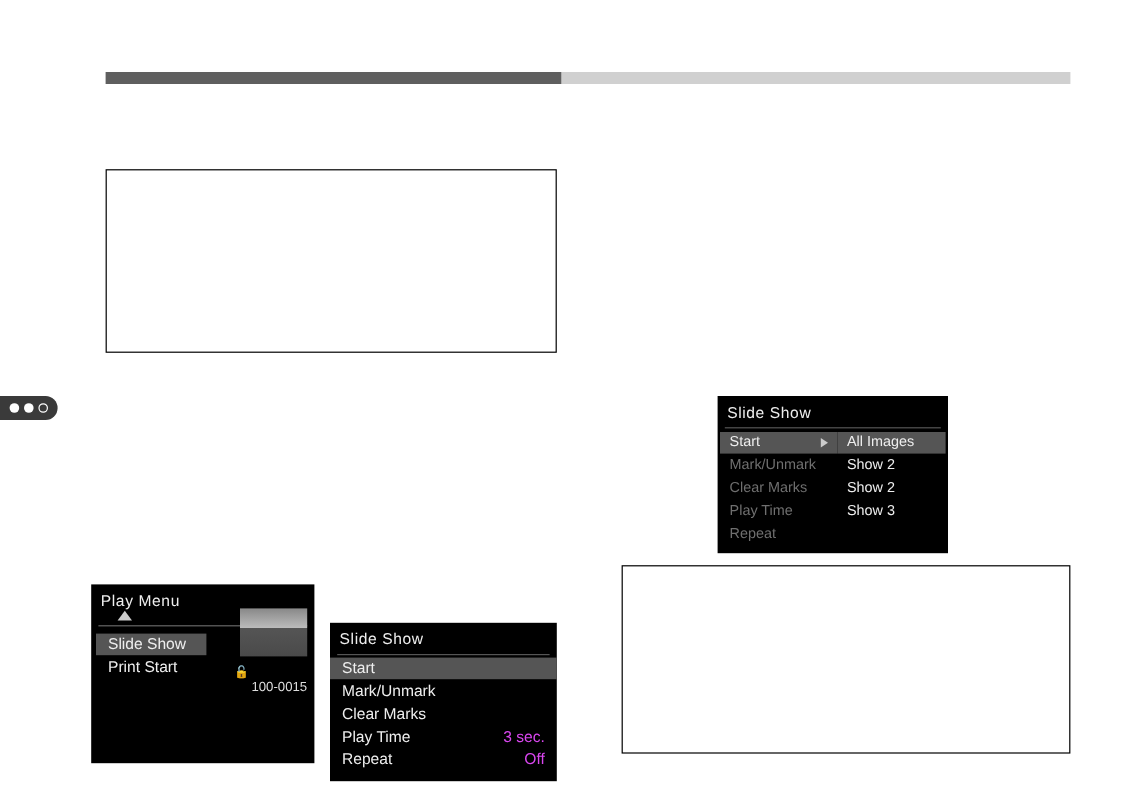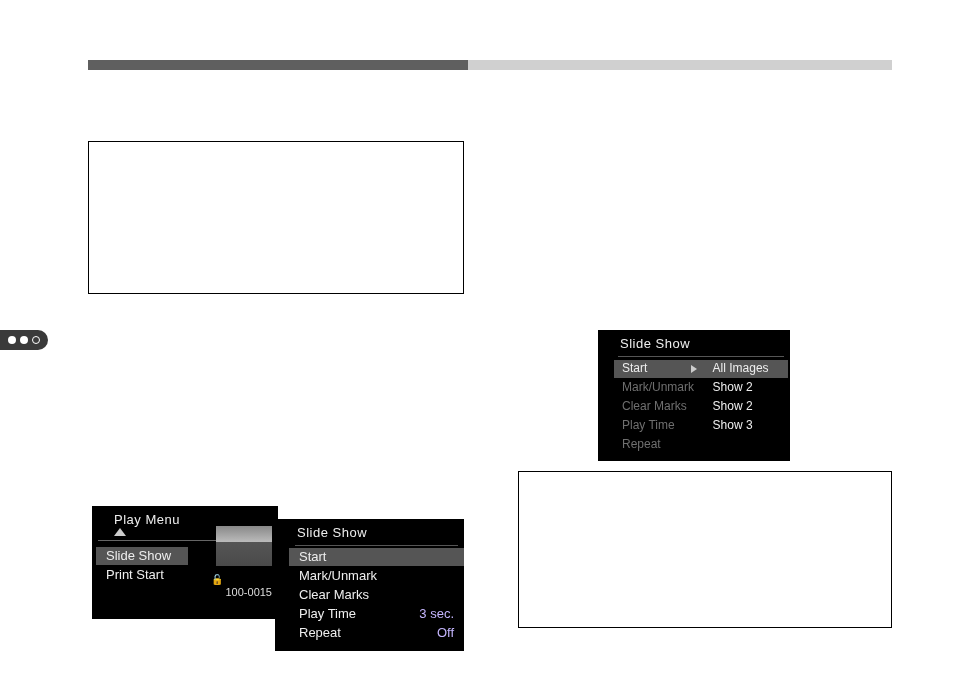--- a/index.html
+++ b/index.html
@@ -75,7 +75,6 @@
     font-family: Arial, sans-serif;
     font-size: 13px;
     line-height: 1.2;
-    padding-left: 14px;
   }
   .cam-title {
     color: #eee;

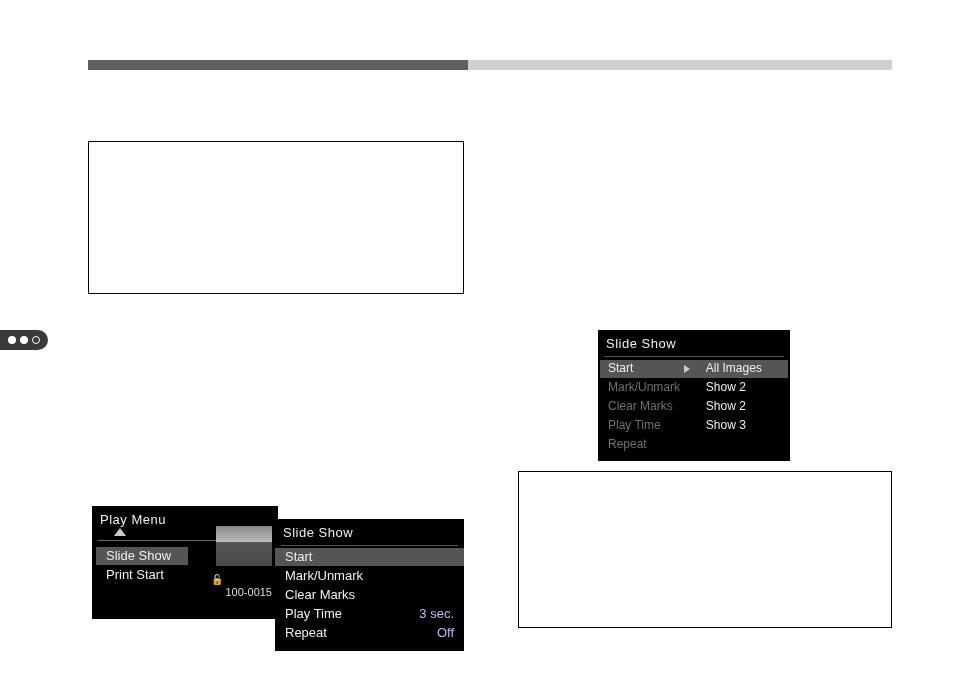--- a/index.html
+++ b/index.html
@@ -95,7 +95,7 @@
   }
   
   .play-menu {
-    left: 92px; top: 487px; width: 186px; height: 113px; margin-top: 19px;
+    left: 76px; top: 487px; width: 186px; height: 149px;
   }
   .play-menu .triangle {
     position: absolute;

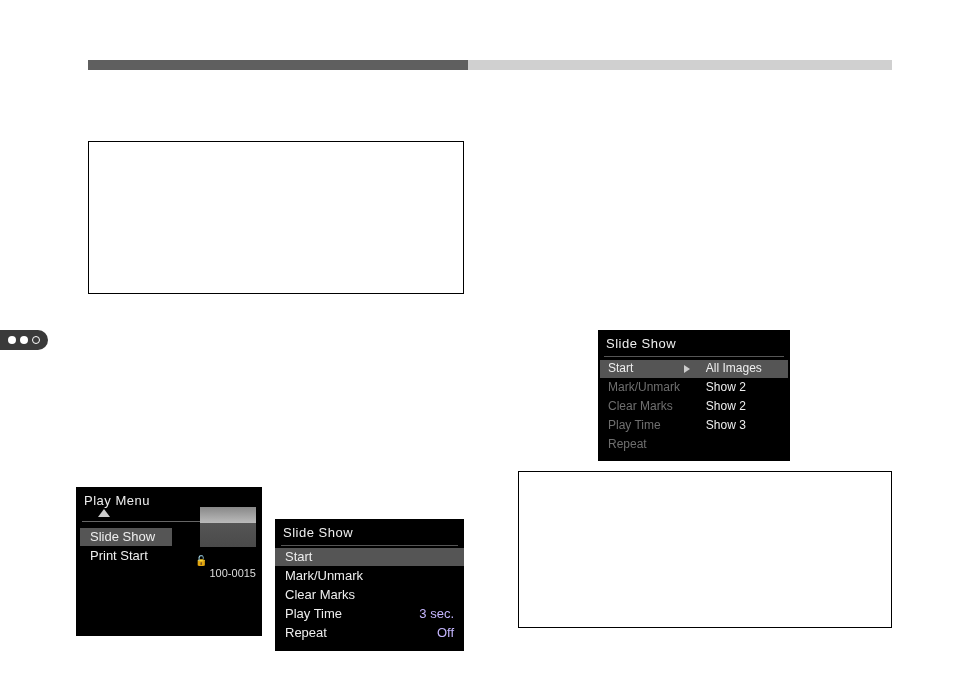--- a/index.html
+++ b/index.html
@@ -157,7 +157,7 @@
     align-items: center;
   }
   .ss1 .row.hl { background: #555; }
-  .ss1 .val { color: #c4b5fd; }
+  .ss1 .val { color: #d946ef; }
   .ss1 .divider {
     height: 1px;
     background: #555;

